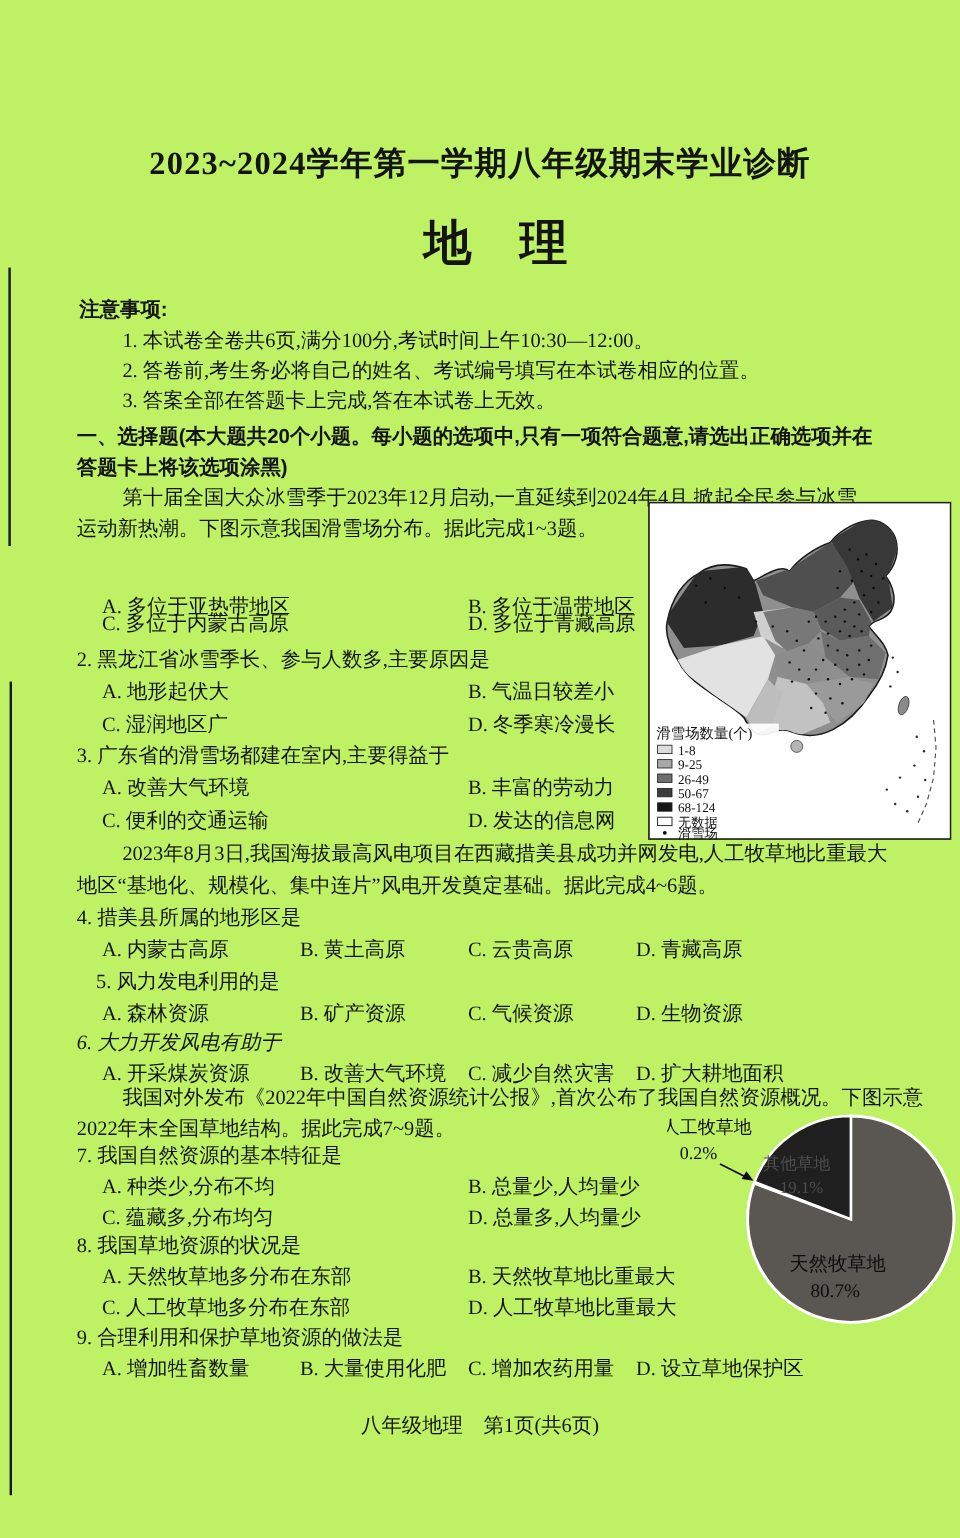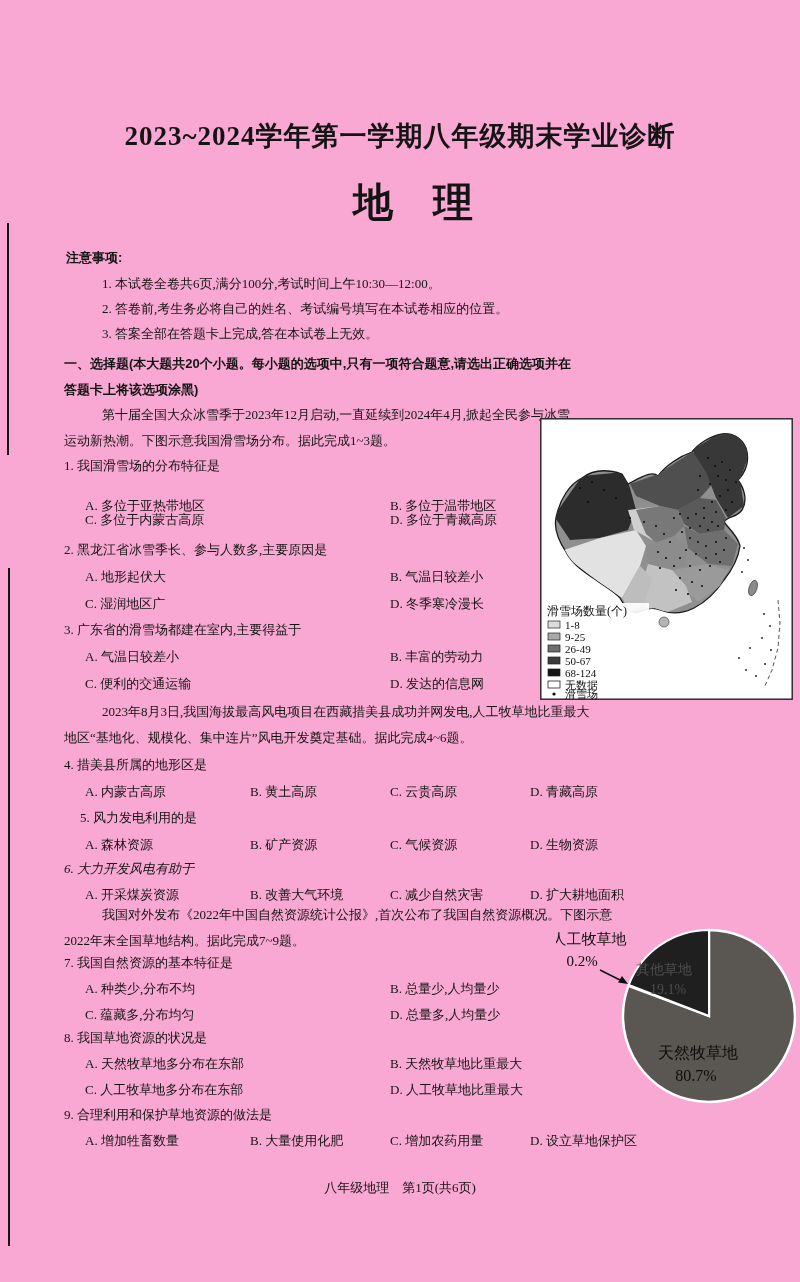--- a/index.html
+++ b/index.html
@@ -3,7 +3,7 @@
 <meta charset="utf-8">
 <style>
   html,body{margin:0;padding:0;background:#ffffff;}
-  #paper{position:relative;width:800px;height:1282px;background:#f9a8d4;overflow:hidden;
+  #paper{position:relative;width:800px;height:1282px;background:#bef264;overflow:hidden;
          font-family:"Liberation Serif","DejaVu Serif",serif;color:#141414;}
   .abs{position:absolute;white-space:nowrap;}
   .center{left:0;width:800px;text-align:center;}

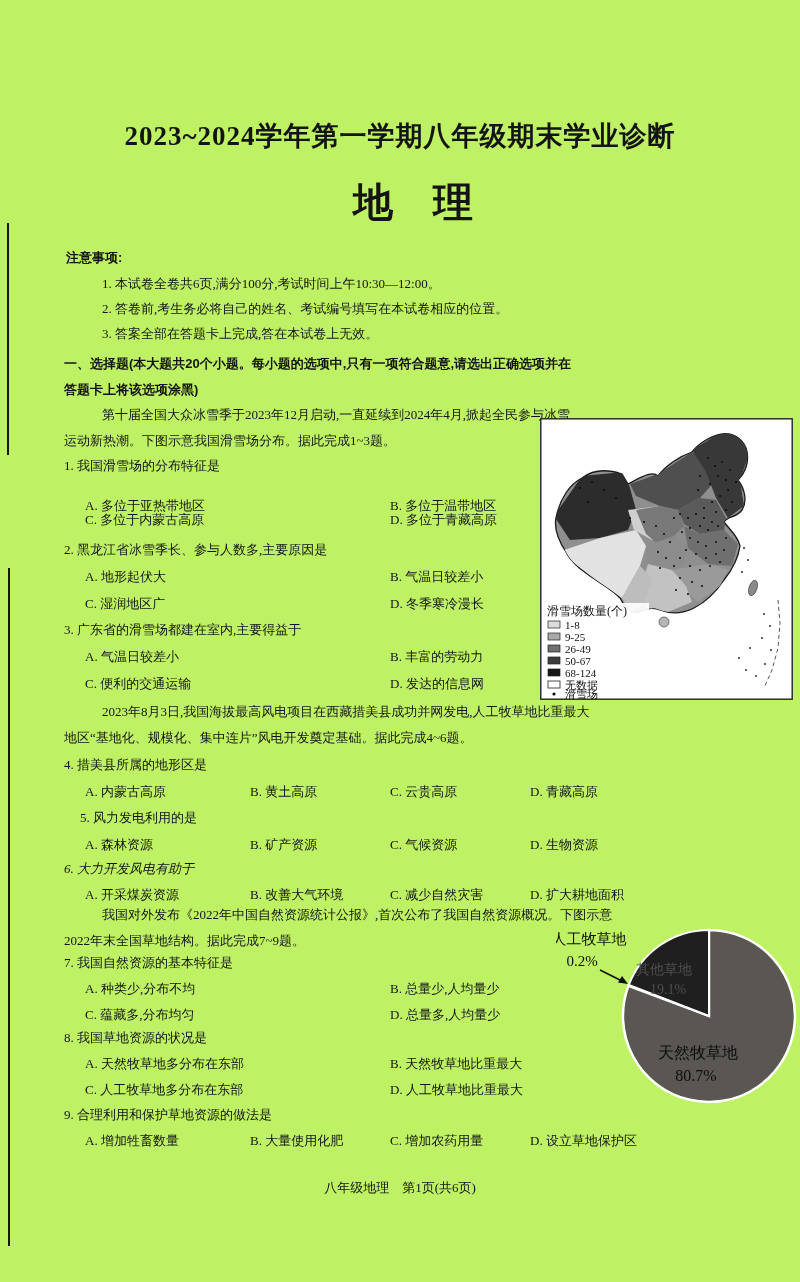--- a/index.html
+++ b/index.html
@@ -7,7 +7,7 @@
          font-family:"Liberation Serif","DejaVu Serif",serif;color:#141414;}
   .abs{position:absolute;white-space:nowrap;}
   .center{left:0;width:800px;text-align:center;}
-  .t17{font-size:13px;line-height:24px;}
+  .t17{font-size:17px;line-height:24px;}
   .hei{font-family:"Liberation Sans","DejaVu Sans",sans-serif;font-weight:bold;}
   .title{font-size:27px;font-weight:bold;letter-spacing:1px;}
   .subject{font-size:40px;font-weight:bold;margin-left:13px;}

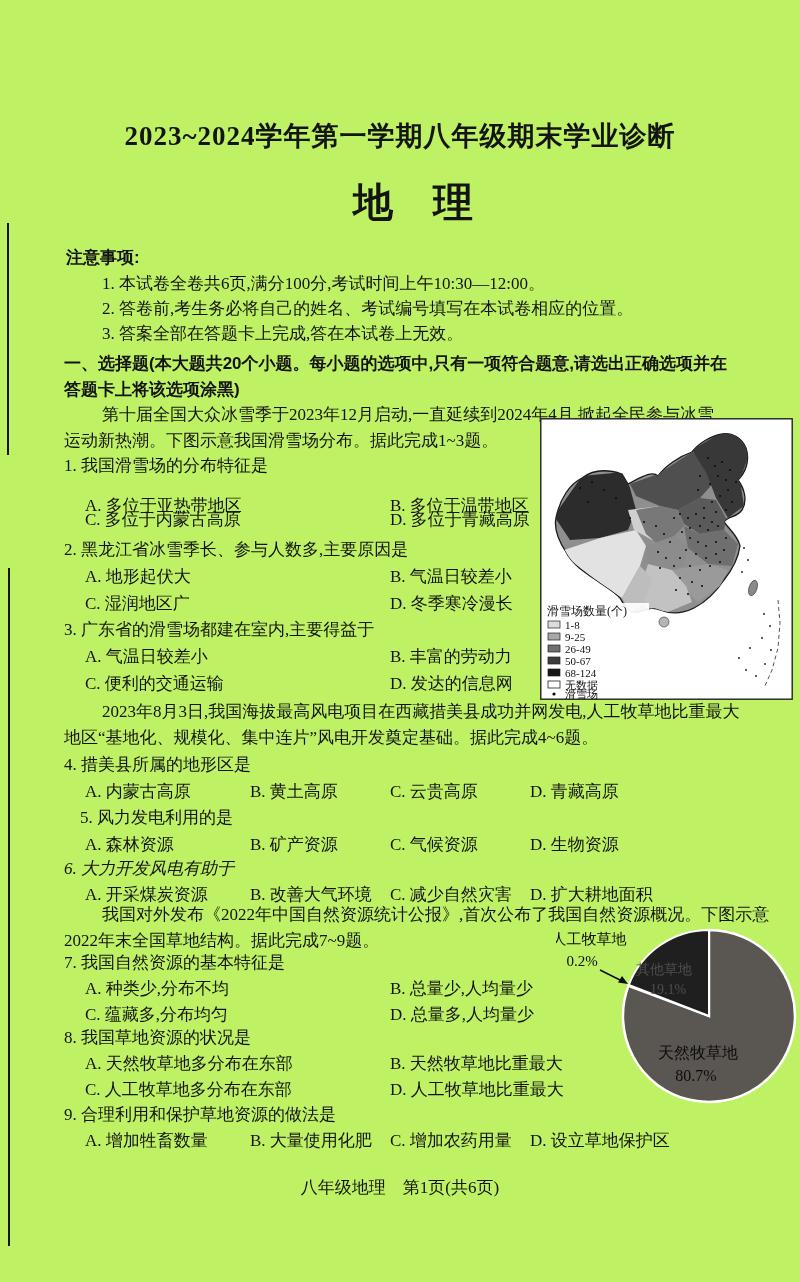--- a/index.html
+++ b/index.html
@@ -165,7 +165,6 @@
     </svg>
   </div>
 
-  <div class="abs t17" style="top:454px;left:64px;">1. 我国滑雪场的分布特征是</div>
   <div class="abs t17 optrow2" style="top:481px;left:85px;width:450px;margin-top:13px;">
     <span>A. 多位于亚热带地区</span>
     <span>B. 多位于温带地区</span>

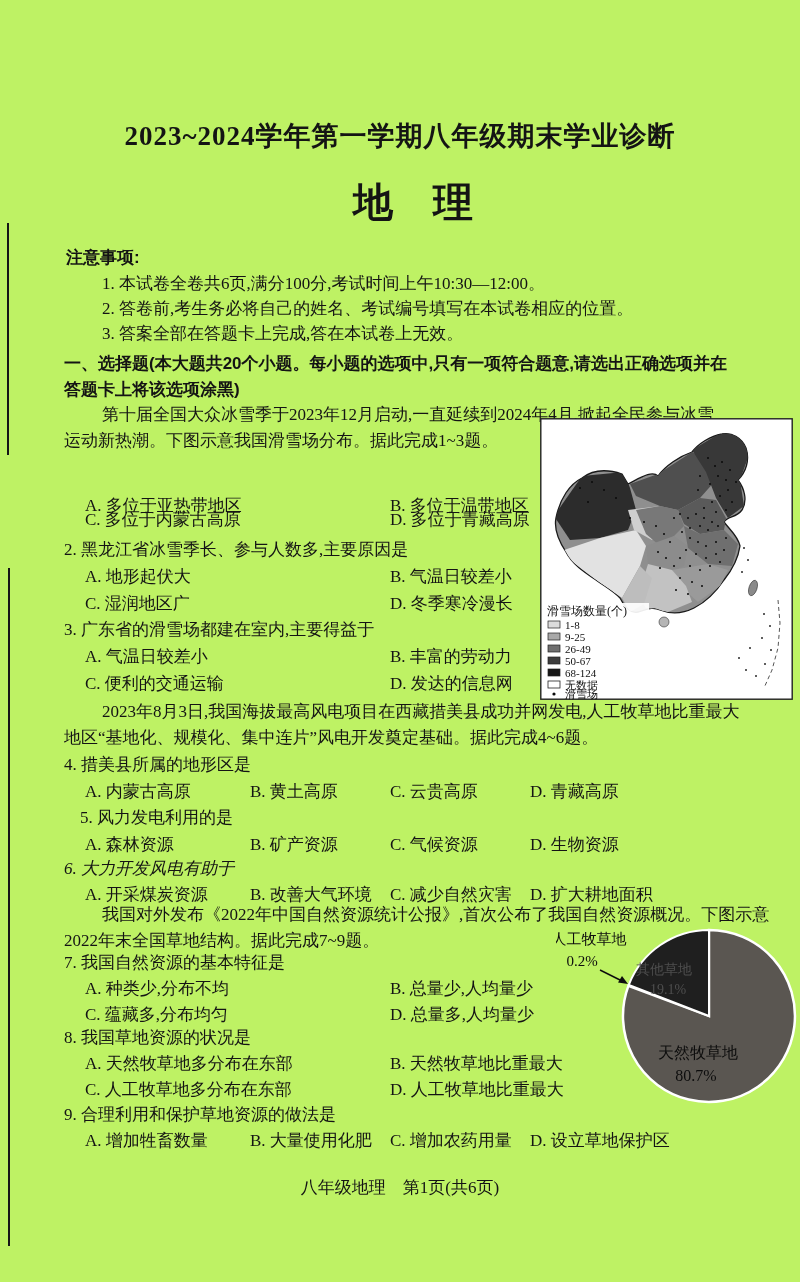--- a/index.html
+++ b/index.html
@@ -186,7 +186,7 @@
 
   <div class="abs t17" style="top:618px;left:64px;">3. 广东省的滑雪场都建在室内,主要得益于</div>
   <div class="abs t17 optrow2" style="top:645px;left:85px;width:450px;">
-    <span>A. 气温日较差小</span>
+    <span>A. 改善大气环境</span>
     <span>B. 丰富的劳动力</span>
   </div>
   <div class="abs t17 optrow2" style="top:672px;left:85px;width:450px;">

